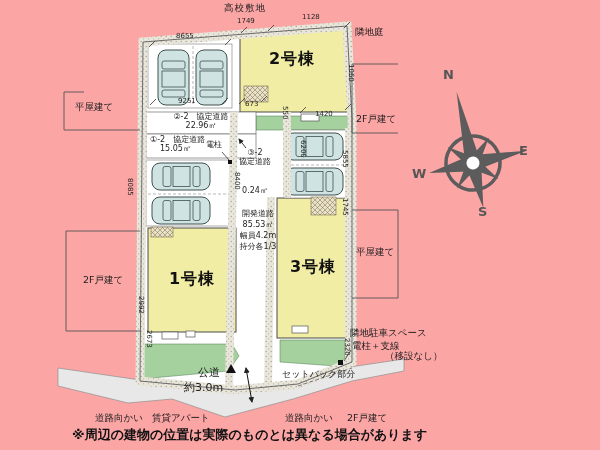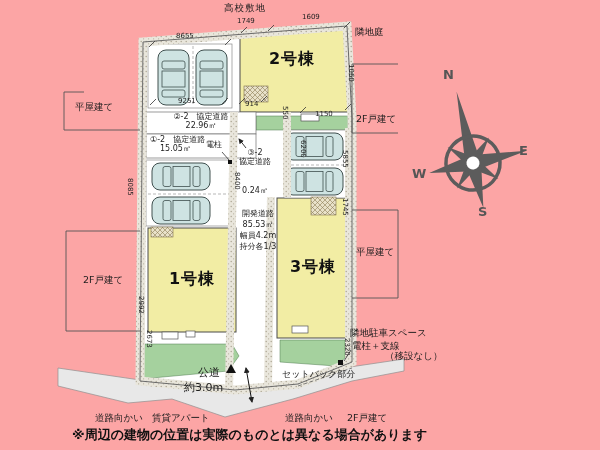--- a/index.html
+++ b/index.html
@@ -137,7 +137,7 @@
 <div class="lbl c" style="left:215px;top:3px;width:60px;font-size:9.5px;letter-spacing:1px;">高校敷地</div>
 
 <div class="lbl dim" style="left:237px;top:18px;">1749</div>
-<div class="lbl dim" style="left:302px;top:14px;">1609</div>
+<div class="lbl dim" style="left:302px;top:14px;">1128</div>
 <div class="lbl s95" style="left:355px;top:27px;">隣地庭</div>
 <div class="lbl dim" style="left:176px;top:33px;">8655</div>
 

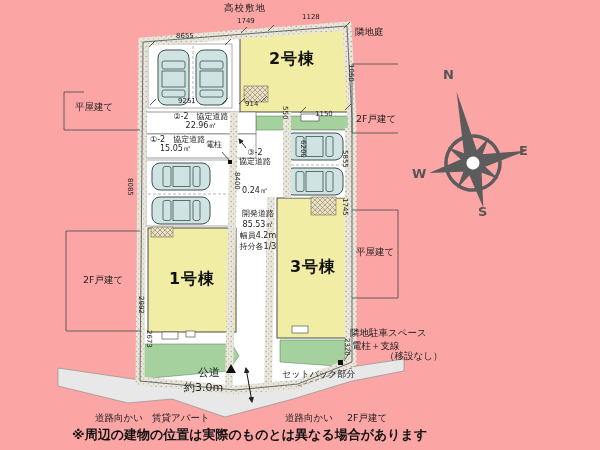--- a/index.html
+++ b/index.html
@@ -146,7 +146,7 @@
 
 <div class="lbl s95" style="left:75px;top:102px;">平屋建て</div>
 <div class="lbl dim" style="left:178px;top:98px;">9251</div>
-<div class="lbl dim" style="left:245px;top:101px;">914</div>
+<div class="lbl dim" style="left:245px;top:101px;">673</div>
 <div class="lbl dim v" style="left:280px;top:106px;">550</div>
 <div class="lbl dim" style="left:315px;top:111px;">1150</div>
 <div class="lbl s95" style="left:356px;top:114px;">2F戸建て</div>

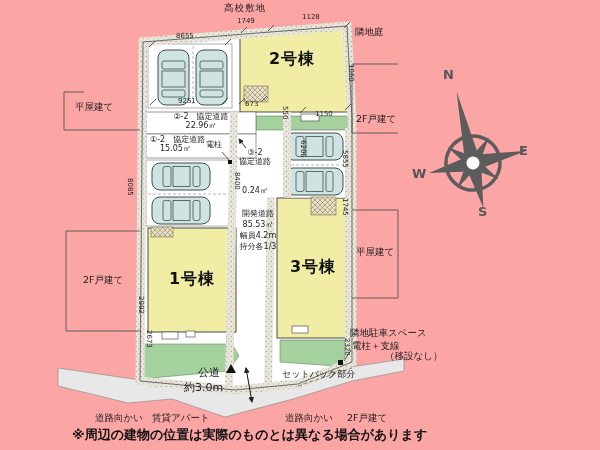--- a/index.html
+++ b/index.html
@@ -148,7 +148,7 @@
 <div class="lbl dim" style="left:178px;top:98px;">9251</div>
 <div class="lbl dim" style="left:245px;top:101px;">673</div>
 <div class="lbl dim v" style="left:280px;top:106px;">550</div>
-<div class="lbl dim" style="left:315px;top:111px;">1150</div>
+<div class="lbl dim" style="left:315px;top:111px;">1420</div>
 <div class="lbl s95" style="left:356px;top:114px;">2F戸建て</div>
 
 <div class="lbl s8 c" style="left:146px;top:113px;width:110px;">②-2　協定道路</div>

